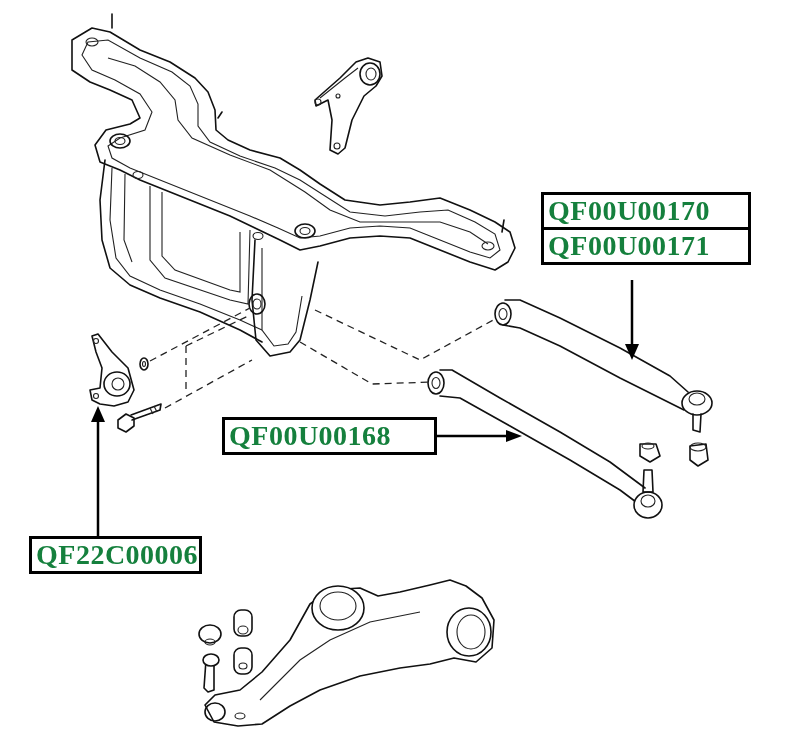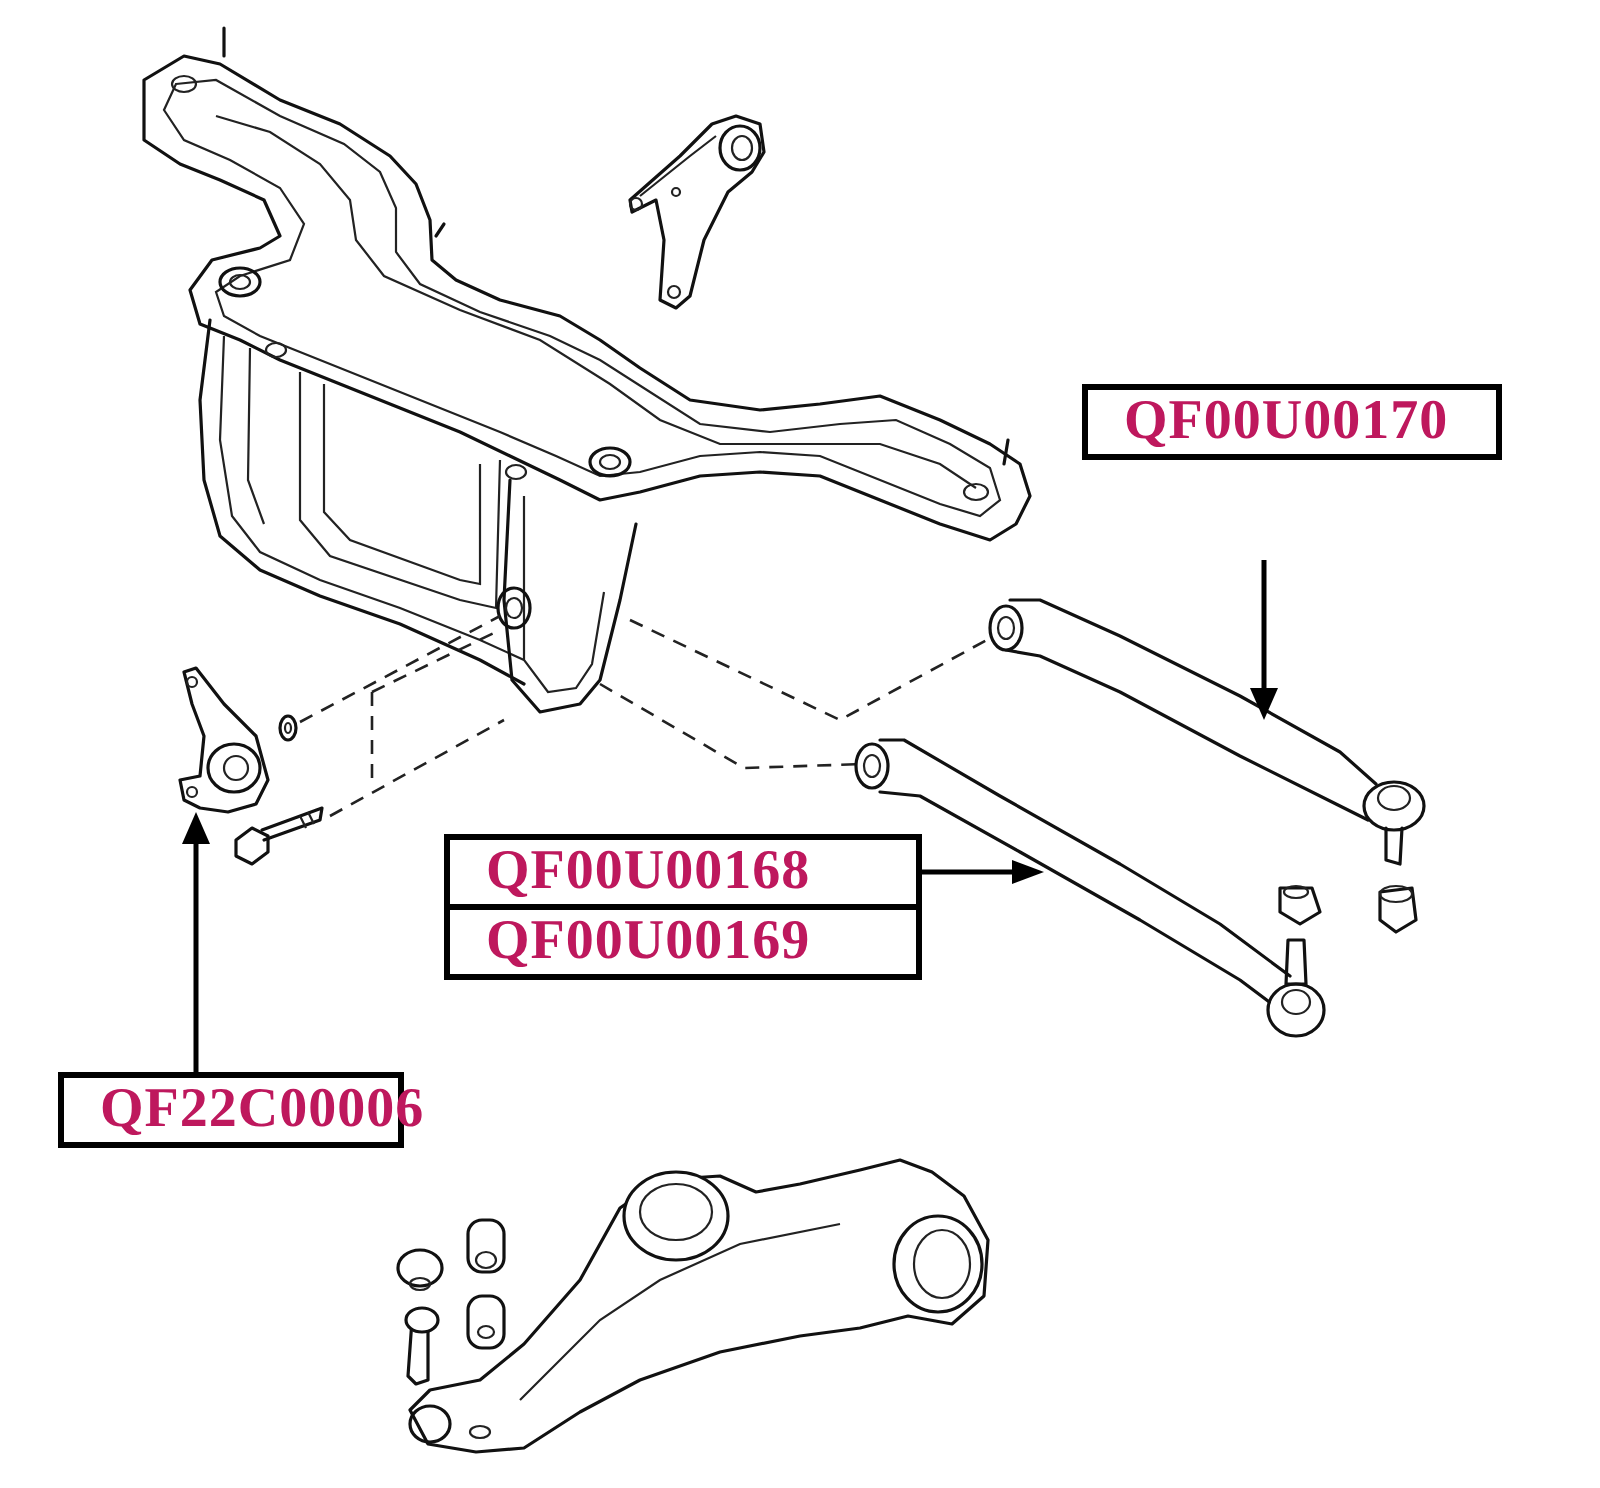--- a/index.html
+++ b/index.html
@@ -6,7 +6,7 @@
   body { width: 800px; height: 744px; position: relative; overflow: hidden; font-family: "Liberation Serif", serif; }
   #diagram { position: absolute; left: 0; top: 0; width: 800px; height: 744px; }
   .lbl-box { position: absolute; border: 3px solid #000; background: #fff; box-sizing: border-box; }
-  .lbl { display: block; font-family: "Liberation Serif", serif; font-weight: bold; font-size: 28px; line-height: 32px; color: #be185d; padding: 0 18px; letter-spacing: 0.5px; white-space: nowrap; }
+  .lbl { display: block; font-family: "Liberation Serif", serif; font-weight: bold; font-size: 28px; line-height: 32px; color: #15803d; padding: 0 4px; letter-spacing: 0.5px; white-space: nowrap; }
   .lbl + .lbl { border-top: 3px solid #000; }
   .ln { fill: none; stroke: #111; stroke-width: 1.6; stroke-linejoin: round; stroke-linecap: round; }
   .thin { fill: none; stroke: #222; stroke-width: 1.1; }

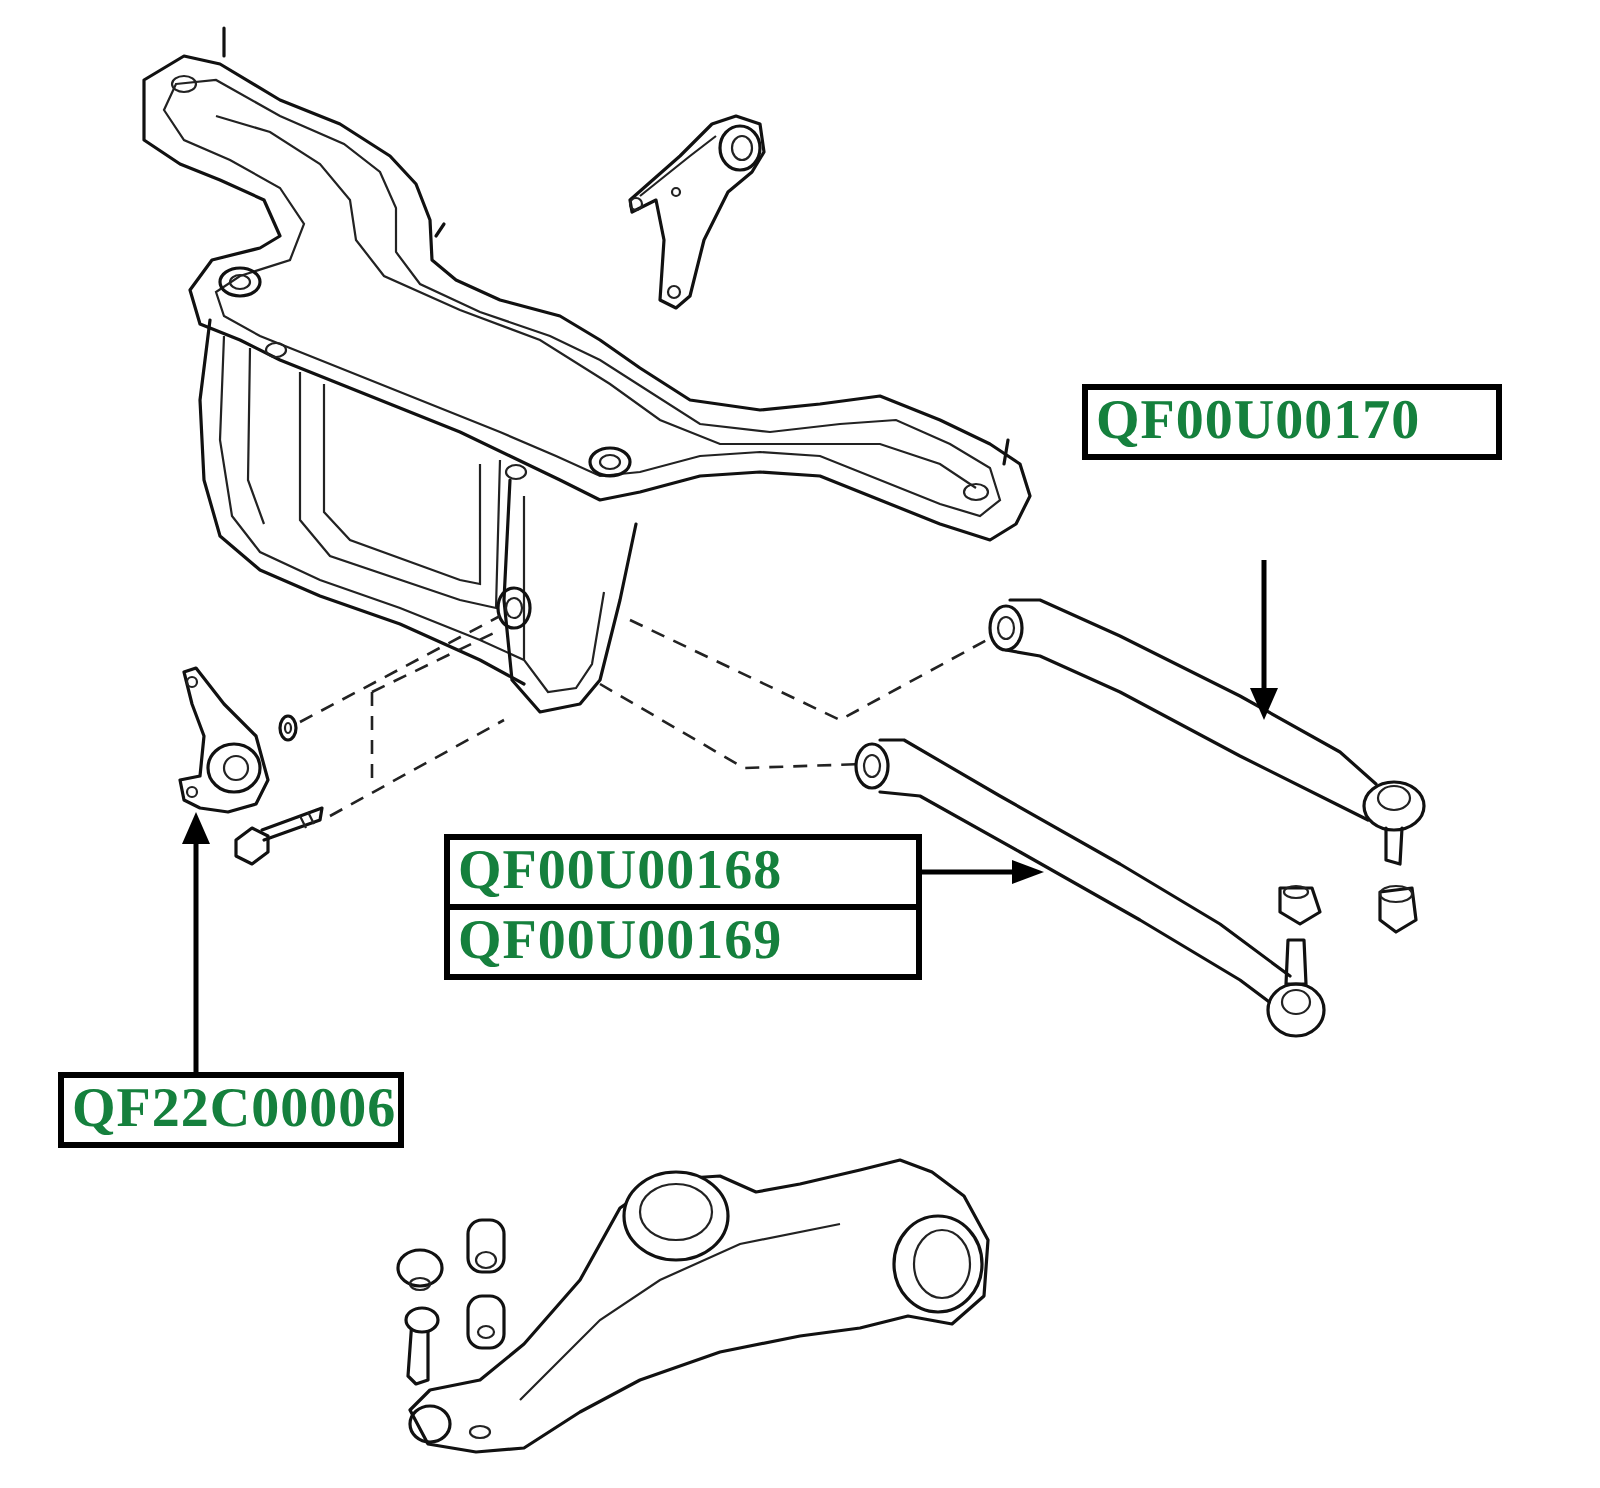--- a/index.html
+++ b/index.html
@@ -148,6 +148,7 @@
 
 <div class="lbl-box" style="left:541px; top:192px; width:210px;">
   <span class="lbl">QF00U00170</span>
+  <span class="lbl">QF00U00171</span>
 </div>
 
 <div class="lbl-box" style="left:222px; top:417px; width:239px;">

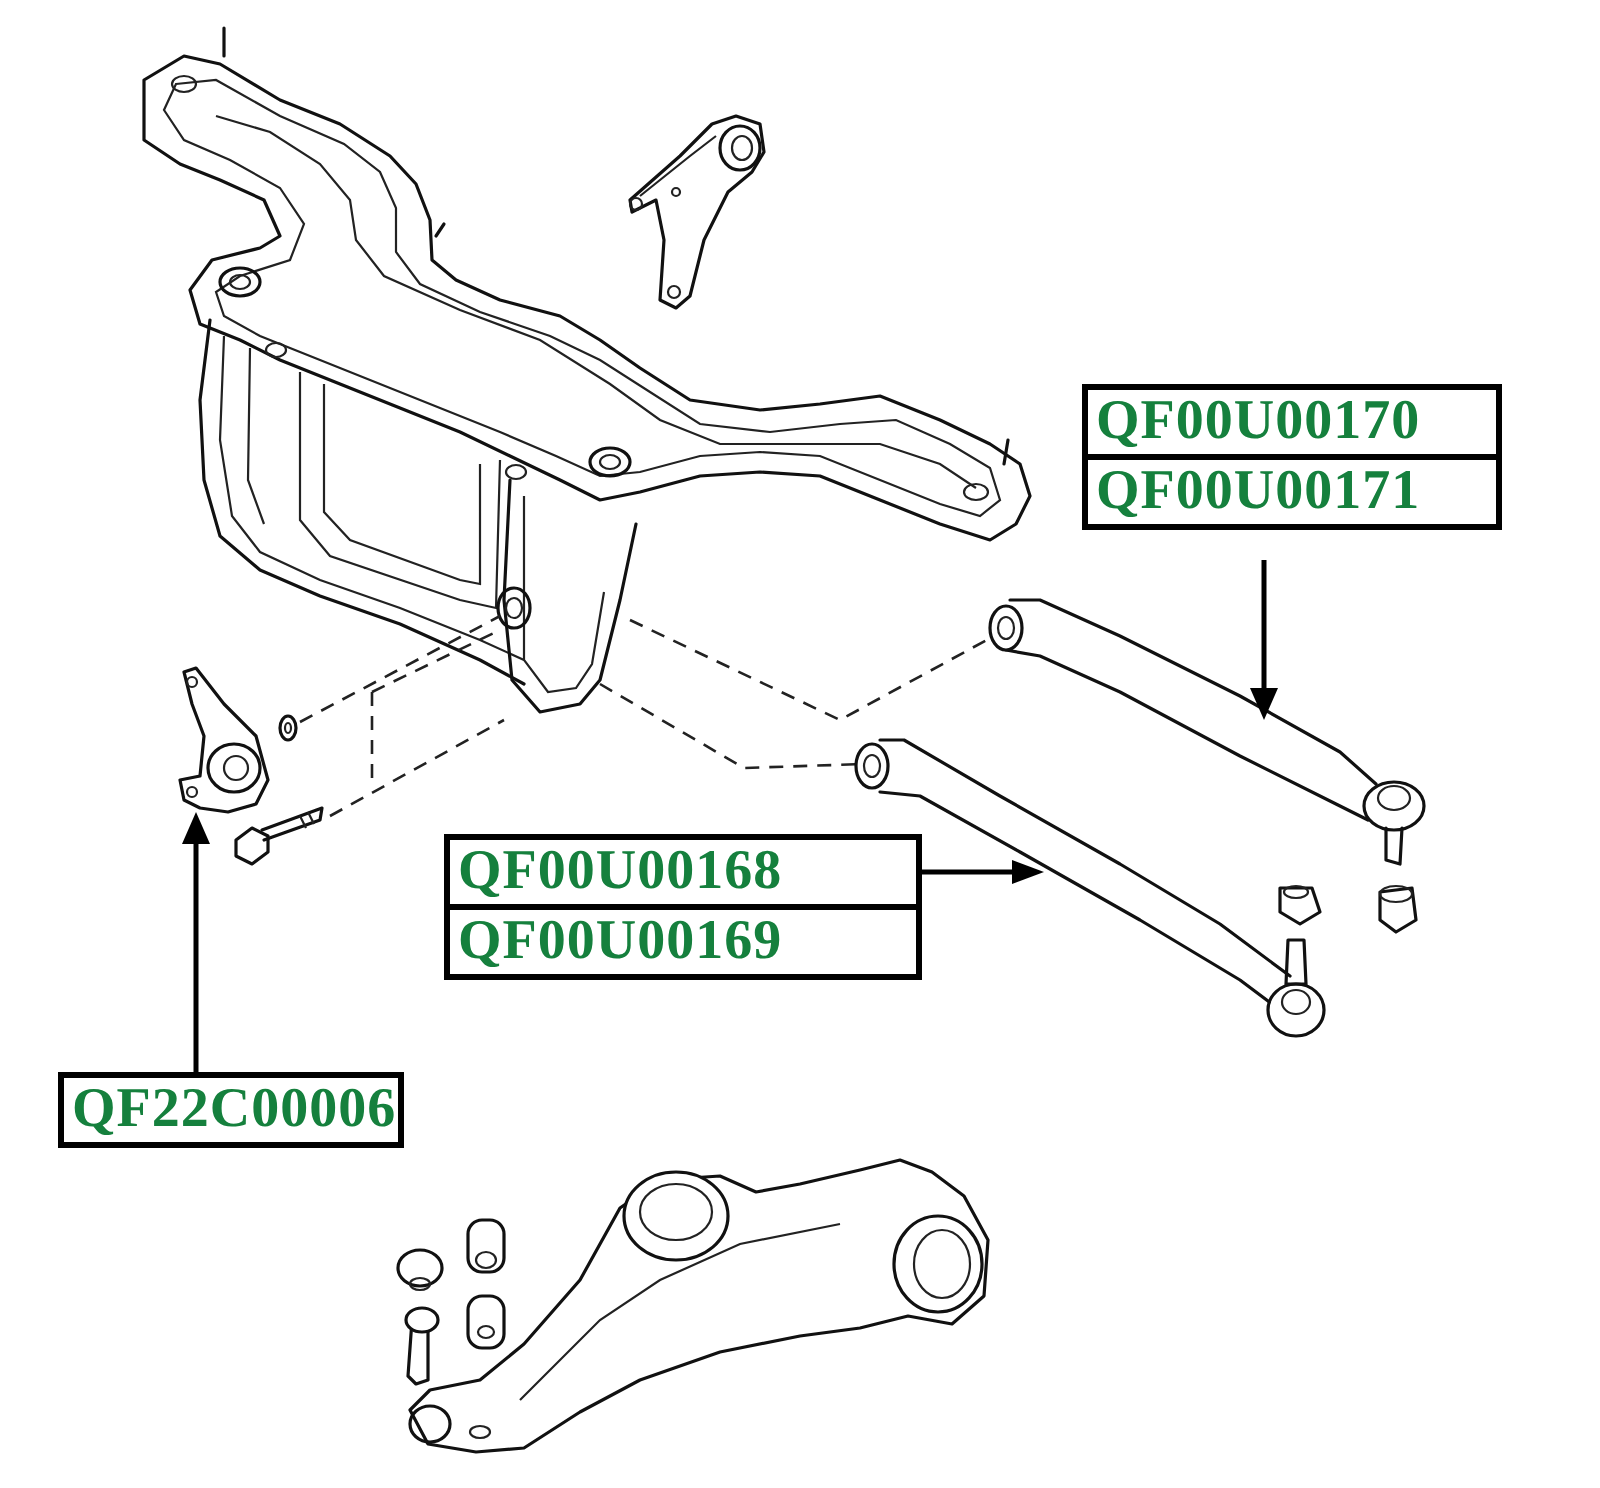--- a/index.html
+++ b/index.html
@@ -151,7 +151,7 @@
   <span class="lbl">QF00U00171</span>
 </div>
 
-<div class="lbl-box" style="left:222px; top:417px; width:239px;">
+<div class="lbl-box" style="left:222px; top:417px; width:215px;">
   <span class="lbl">QF00U00168</span>
   <span class="lbl">QF00U00169</span>
 </div>

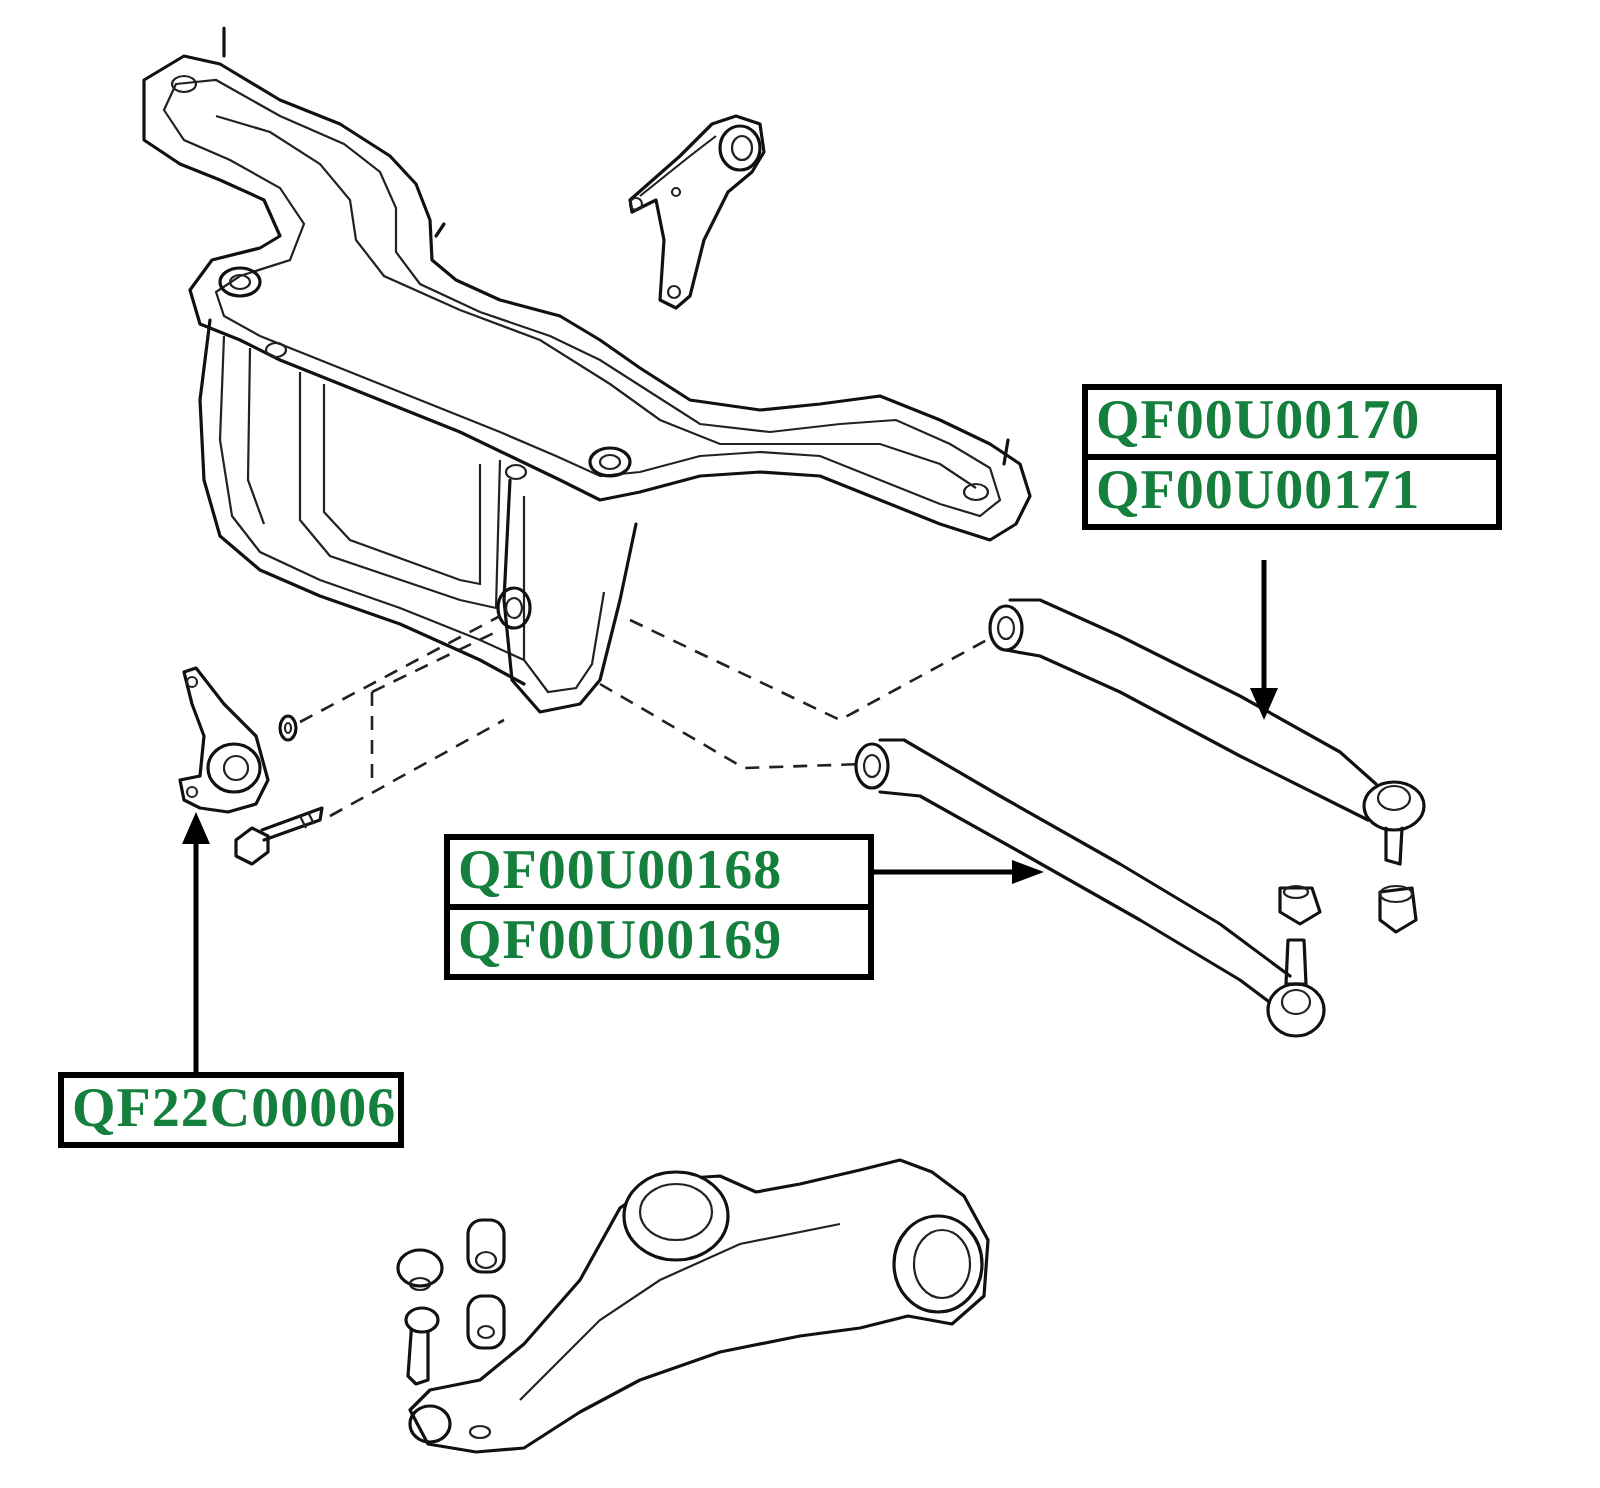--- a/index.html
+++ b/index.html
@@ -153,7 +153,6 @@
 
 <div class="lbl-box" style="left:222px; top:417px; width:215px;">
   <span class="lbl">QF00U00168</span>
-  <span class="lbl">QF00U00169</span>
 </div>
 
 <div class="lbl-box" style="left:29px; top:536px; width:173px;">

